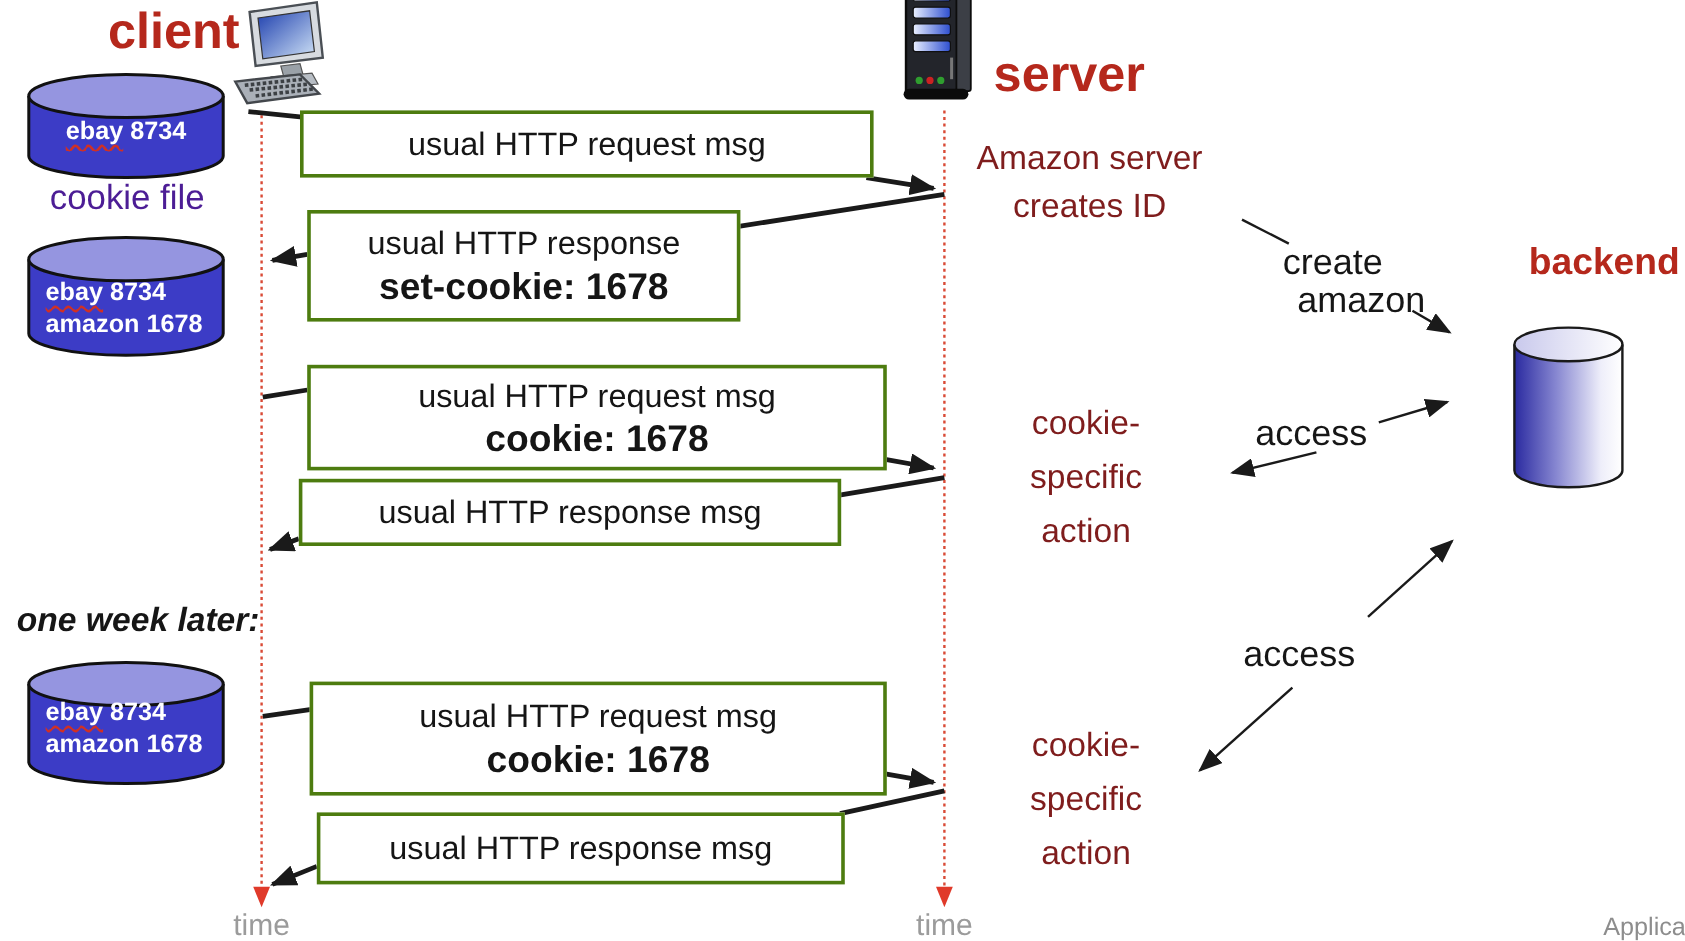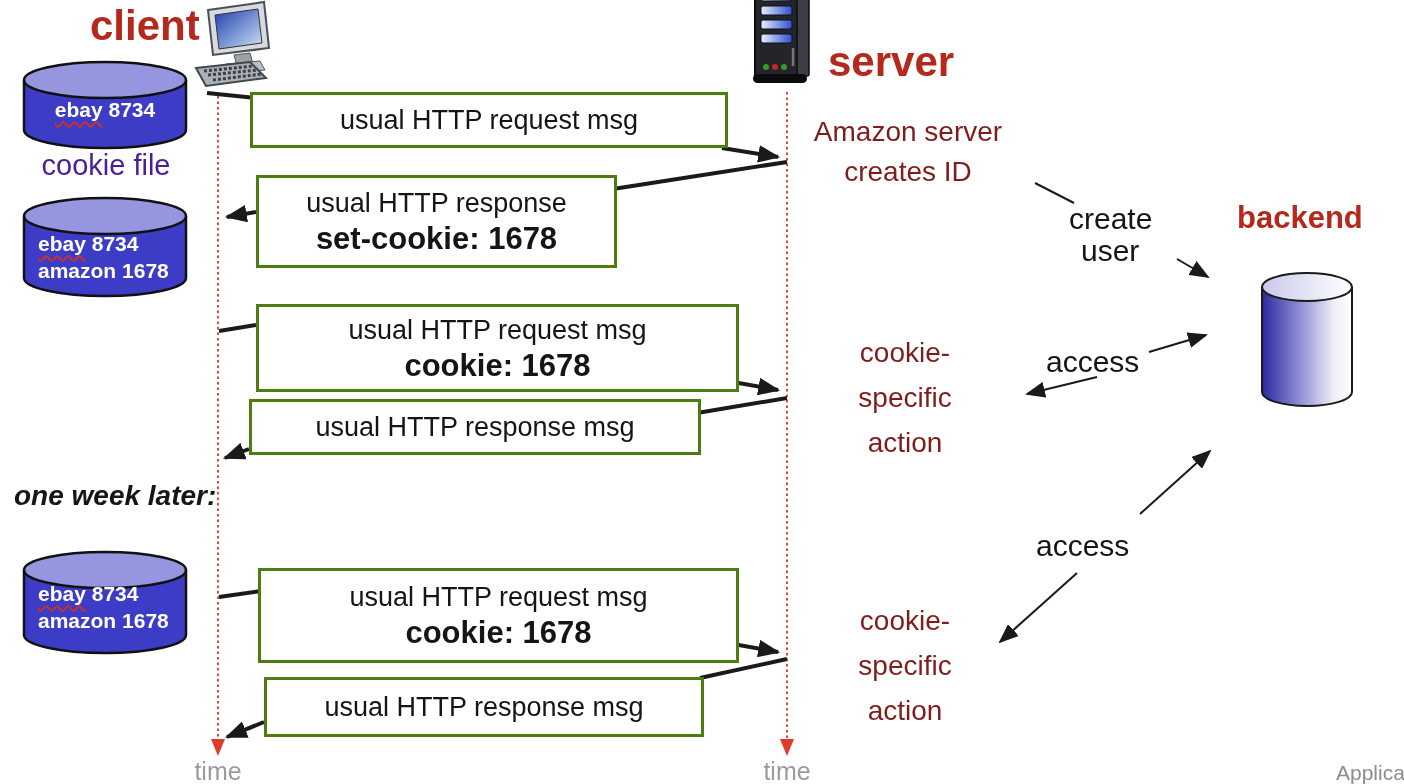--- a/index.html
+++ b/index.html
@@ -21,7 +21,7 @@
   .amazon{font-size:28px;line-height:40px;}
   .caction{font-size:28px;line-height:45px;}
   .blk{position:absolute;font-size:30px;color:#161616;z-index:3;white-space:nowrap;}
-  .backend{position:absolute;font-size:31px;font-weight:bold;color:#b5281c;line-height:43px;z-index:3;}
+  .backend{position:absolute;font-size:31px;font-weight:bold;color:#b5281c;line-height:43px;z-index:3;margin-left:37px;}
   .backend .nl{display:block;}
   .cookiefile{position:absolute;font-size:29px;color:#4c1d95;text-align:center;z-index:3;}
   .weeklater{position:absolute;font-size:28px;font-style:italic;font-weight:bold;color:#161616;z-index:3;white-space:nowrap;}

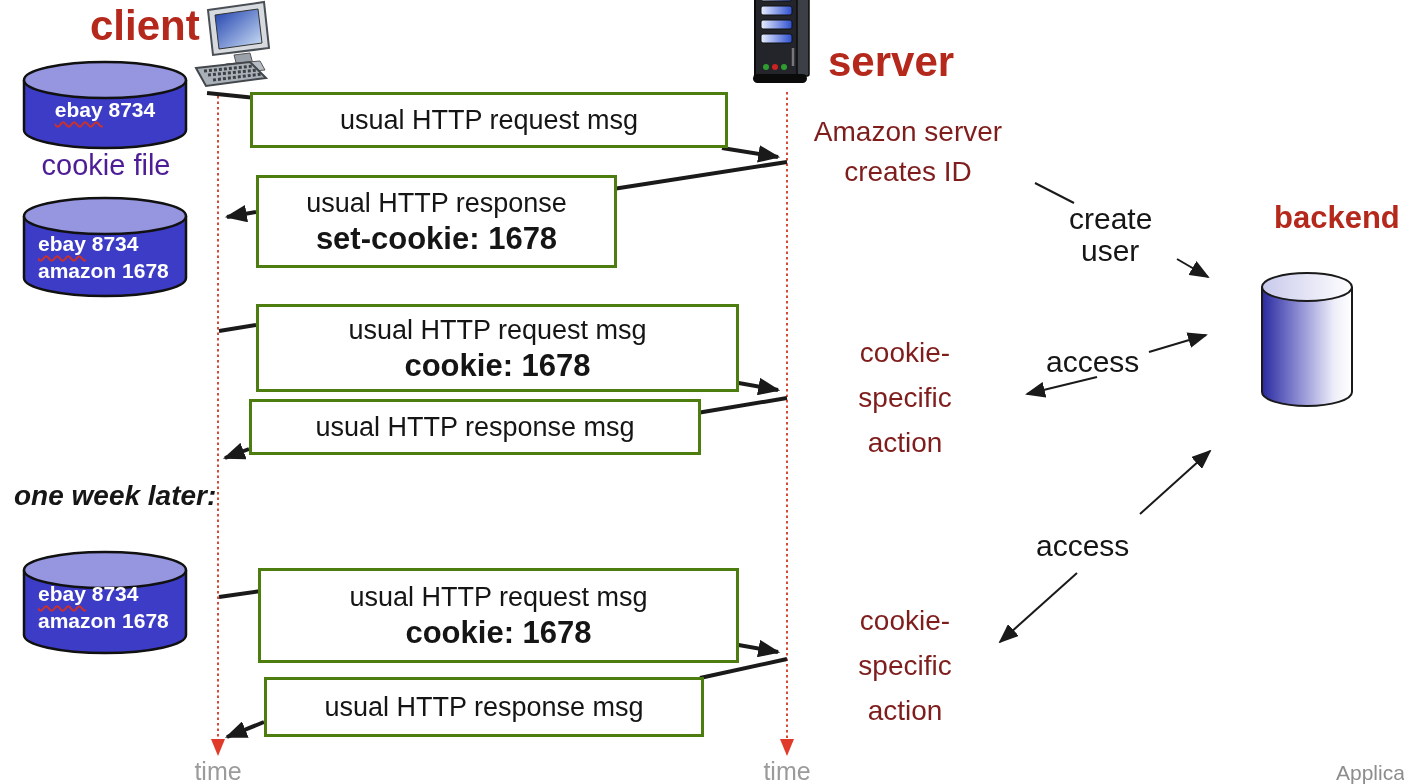--- a/index.html
+++ b/index.html
@@ -211,7 +211,7 @@
   </div>
 
   <div class="blk" style="left:1045px;top:202px;margin-left:24px;">create</div>
-  <div class="blk" style="left:1081px;top:234px;">user</div>
+  <div class="blk" style="left:1081px;top:234px;">amazon</div>
 
   <div class="blk" style="left:1046px;top:345px;">access</div>
   <div class="blk" style="left:1036px;top:529px;">access</div>

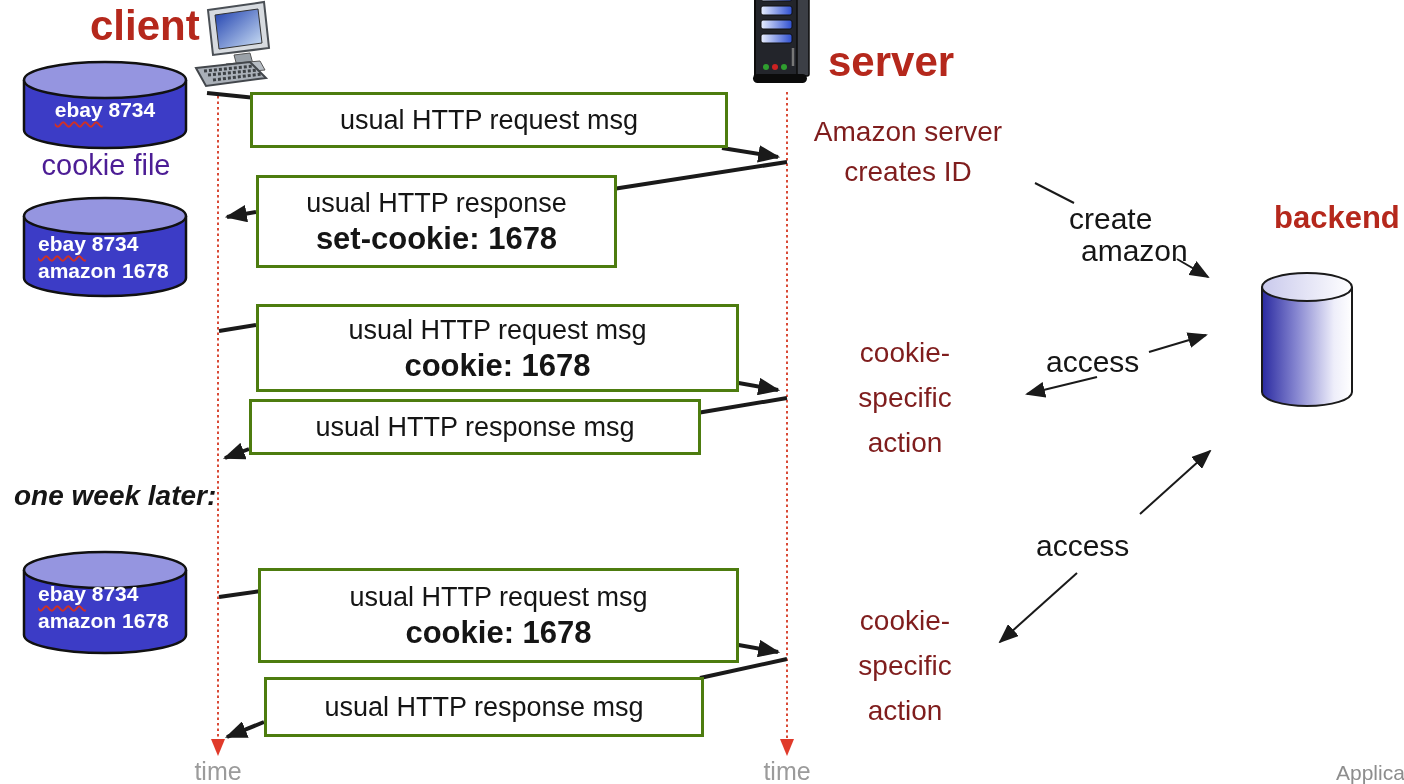--- a/index.html
+++ b/index.html
@@ -156,7 +156,7 @@
     <div>amazon 1678</div>
   </div>
 
-  <div class="weeklater" style="left:14px;top:480px;">one week later:</div>
+  <div class="weeklater" style="left:14px;top:501px;">one week later:</div>
 
   <div class="jartext" style="left:38px;top:580px;">
     <div>

